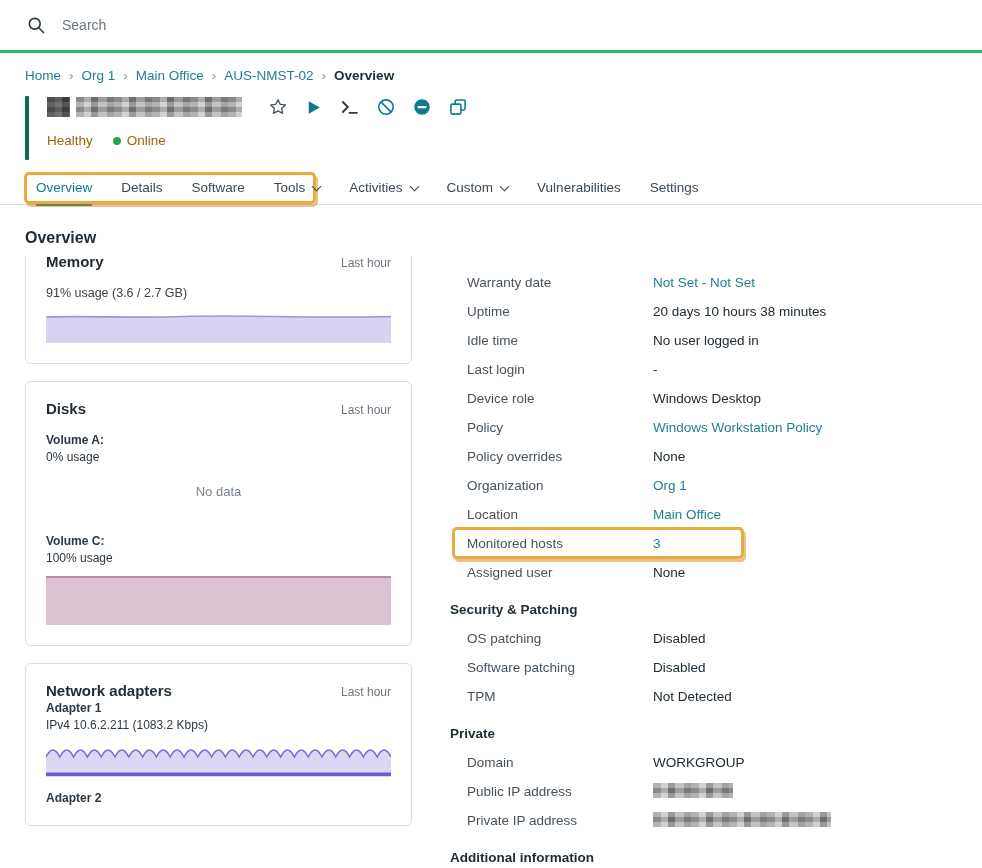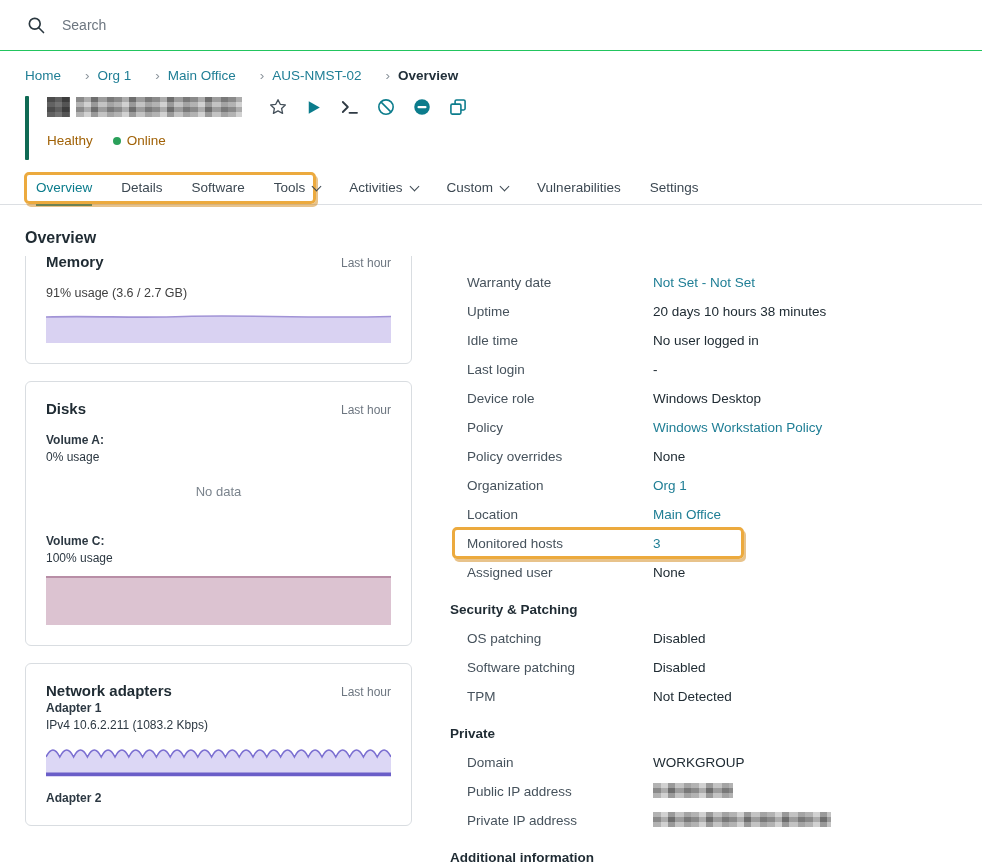--- a/index.html
+++ b/index.html
@@ -10,7 +10,7 @@
     -webkit-font-smoothing:antialiased;
   }
   
-  .topbar{position:absolute;left:0;top:0;width:982px;height:50px;border-bottom:1px solid #22c55e;display:flex;align-items:center;}
+  .topbar{position:absolute;left:0;top:0;width:982px;height:50px;border-bottom:3px solid #22c55e;display:flex;align-items:center;}
   .search-icon{margin-left:26px;flex:none;}
   .search-input{border:none;outline:none;margin-left:14px;font-size:14px;color:#3c4852;width:420px;font-family:inherit;}
   .search-input::placeholder{color:#6d7680;}

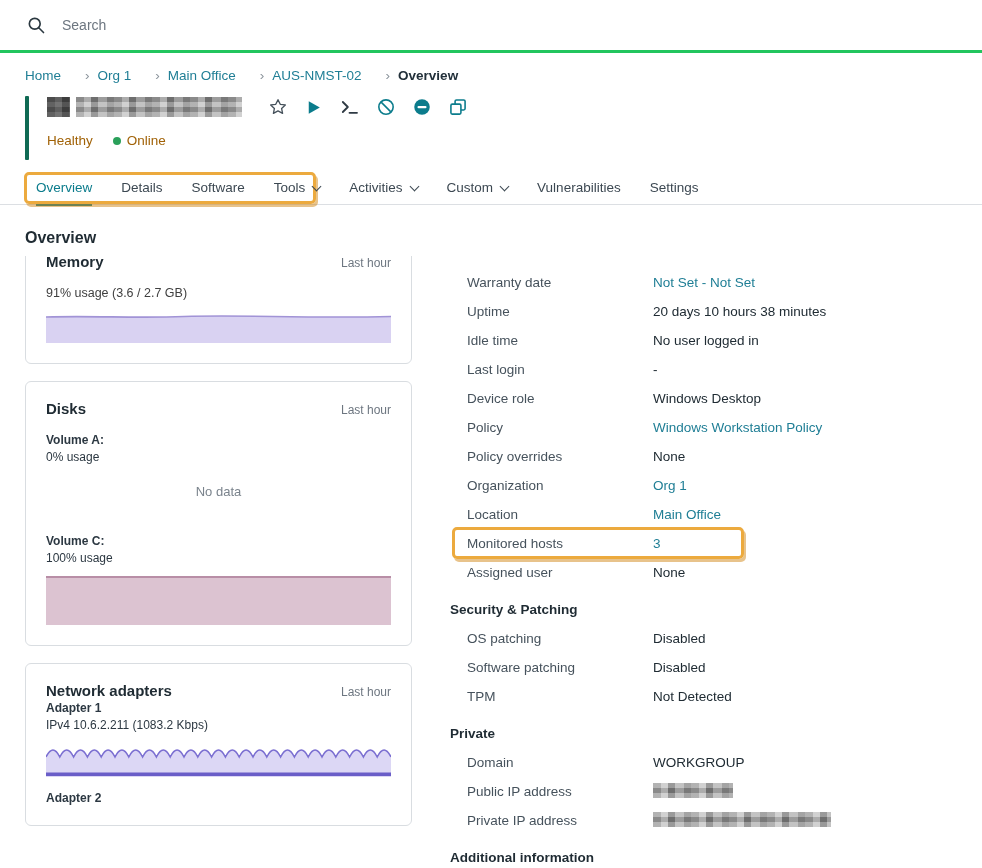--- a/index.html
+++ b/index.html
@@ -16,7 +16,7 @@
   .search-input::placeholder{color:#6d7680;}
   
   .breadcrumb-row{position:absolute;left:25px;top:68px;display:flex;align-items:center;font-size:13.5px;}
-  .crumb{display:flex;align-items:flex-start;gap:16px;}
+  .crumb{display:flex;align-items:flex-start;}
   .crumb-link{color:#1f7e95;text-decoration:none;cursor:pointer;}
   .crumb-sep{color:#8a939b;margin:0 8px;}
   .crumb-current{color:#22303a;font-weight:700;}

